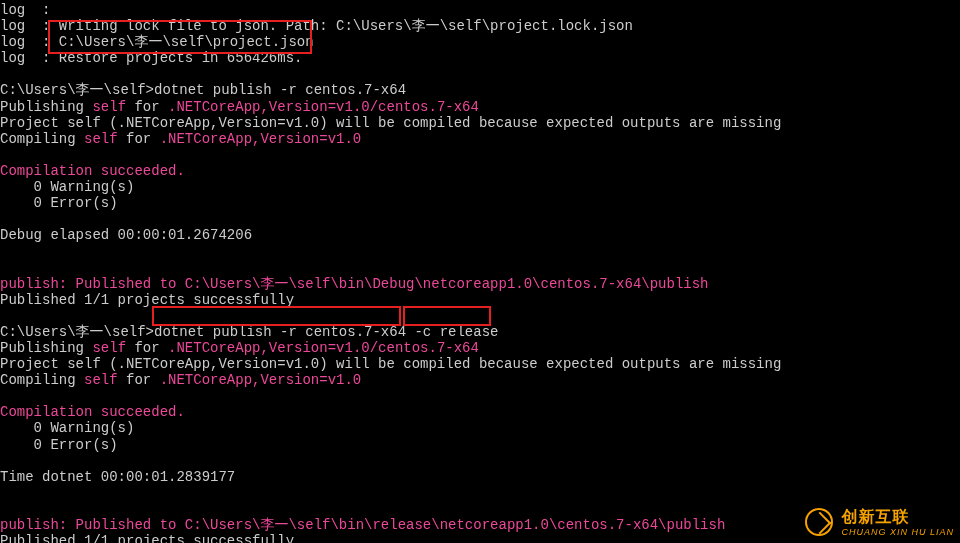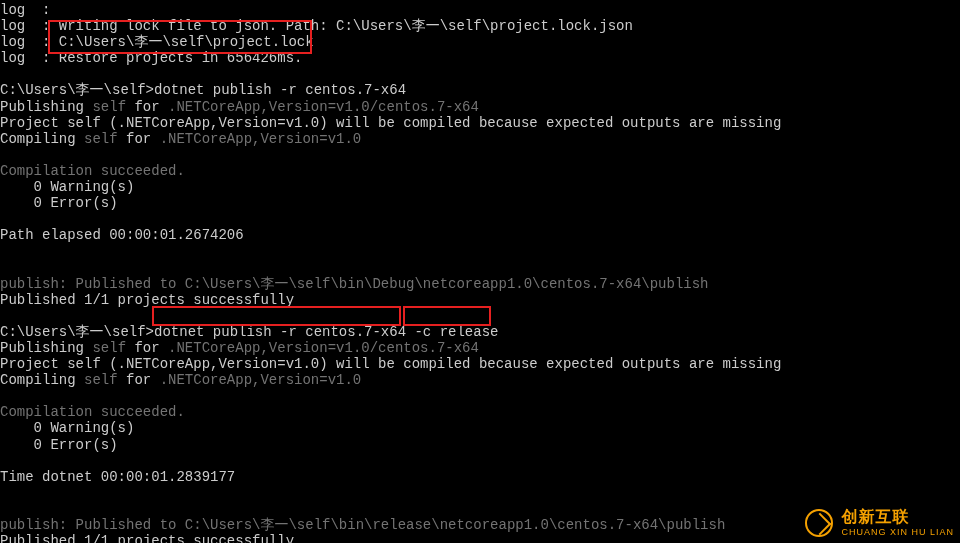--- a/index.html
+++ b/index.html
@@ -59,7 +59,7 @@
 
 <pre><span class="gray">log  :</span>
 <span class="gray">log  : Writing lock file to json. Path: C:\Users\李一\self\project.lock.json</span>
-<span class="gray">log  : C:\Users\李一\self\project.lock</span>
+<span class="gray">log  : C:\Users\李一\self\project.json</span>
 <span class="gray">log  : Restore projects in 656426ms.</span>
 
 <span class="gray">C:\Users\李一\self&gt;dotnet publish -r centos.7-x64</span>

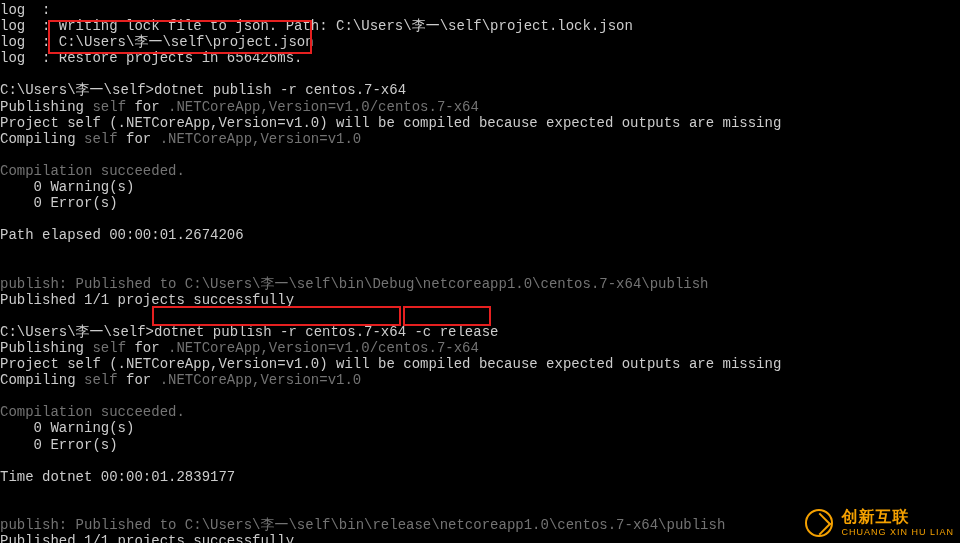--- a/index.html
+++ b/index.html
@@ -16,7 +16,7 @@
       padding-top: 2px;
     }
     .gray { color: #ccc; }
-    .green { color: #737373; }
+    .green { color: #ec4899; }
     pre { font-family: inherit; white-space: pre; }
     .redbox {
       position: absolute;

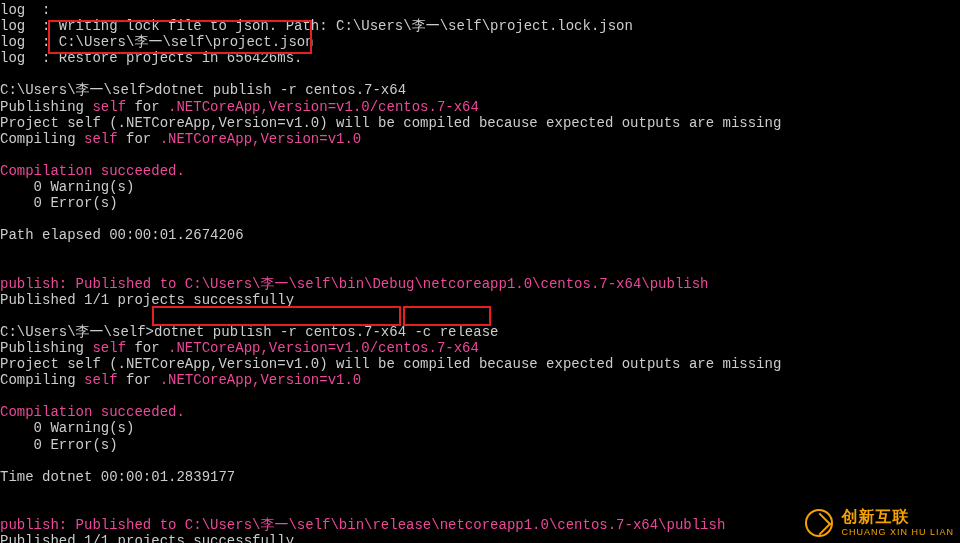--- a/index.html
+++ b/index.html
@@ -71,7 +71,7 @@
 <span class="gray">    0 Warning(s)</span>
 <span class="gray">    0 Error(s)</span>
 
-<span class="gray">Path elapsed 00:00:01.2674206</span>
+<span class="gray">Debug elapsed 00:00:01.2674206</span>
 
 
 <span class="green">publish: Published to C:\Users\李一\self\bin\Debug\netcoreapp1.0\centos.7-x64\publish</span>

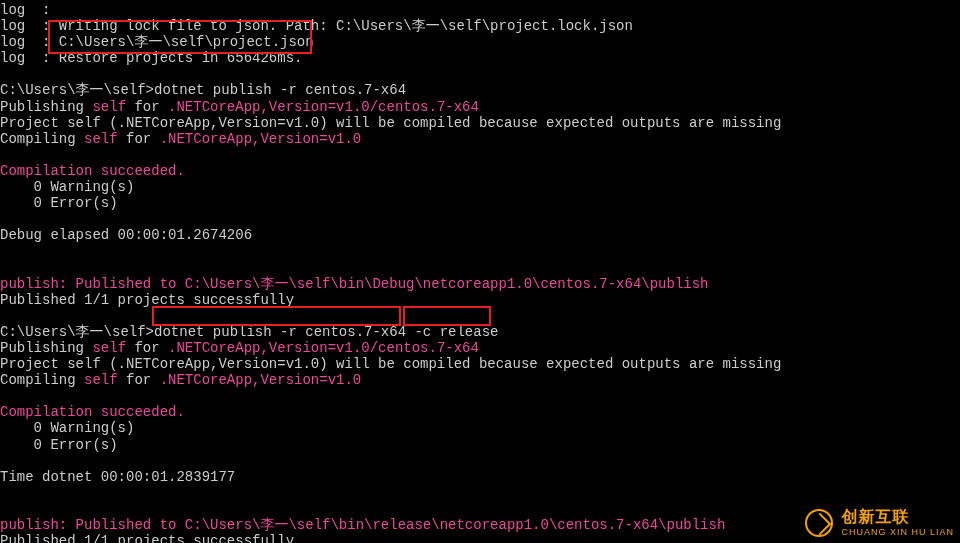--- a/index.html
+++ b/index.html
@@ -30,7 +30,7 @@
       color: #f5a100;
       font-family: "Microsoft YaHei", sans-serif;
       display: flex;
-      align-items: flex-end;
+      align-items: flex-start;
       gap: 8px;
       font-size: 13px;
     }

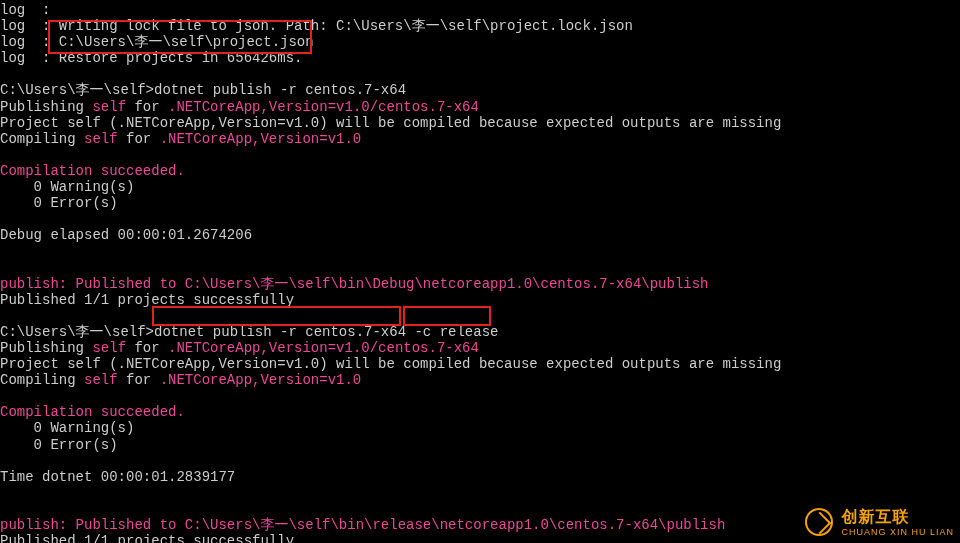--- a/index.html
+++ b/index.html
@@ -52,7 +52,7 @@
       transform: rotate(45deg);
     }
     .watermark .txt .big { font-size: 16px; font-weight: bold; letter-spacing: 1px; }
-    .watermark .txt .small { font-size: 9px; letter-spacing: 1px; }
+    .watermark .txt .small { font-size: 9px; letter-spacing: 1px; font-style: italic; }
   </style>
 </head>
 <body>

